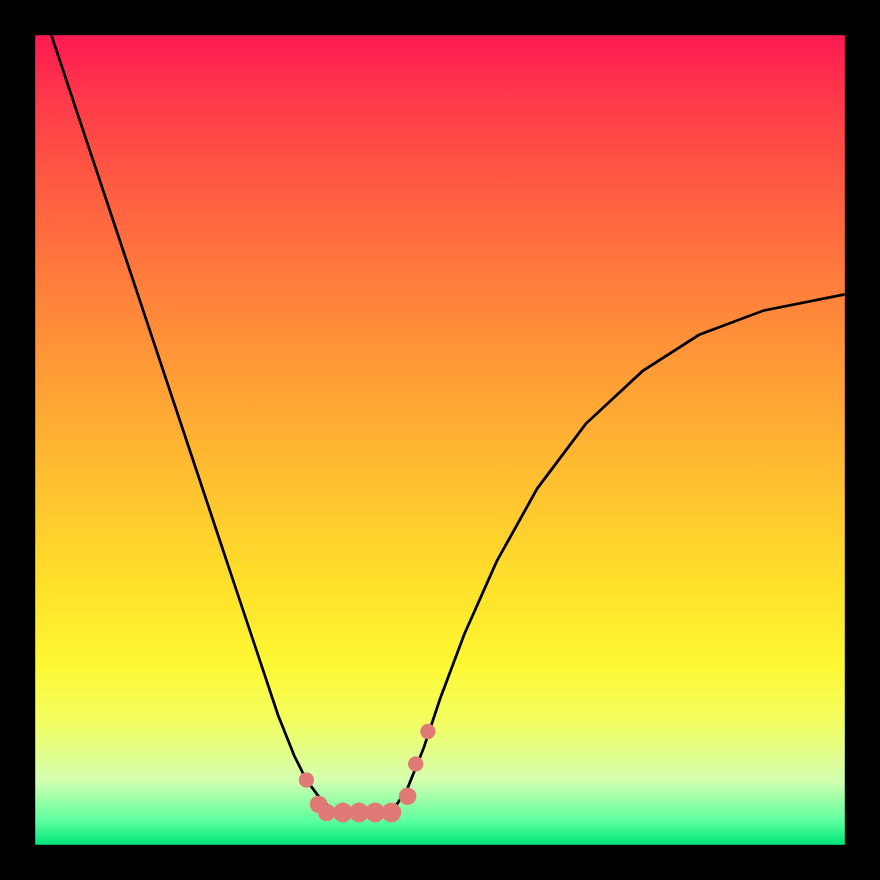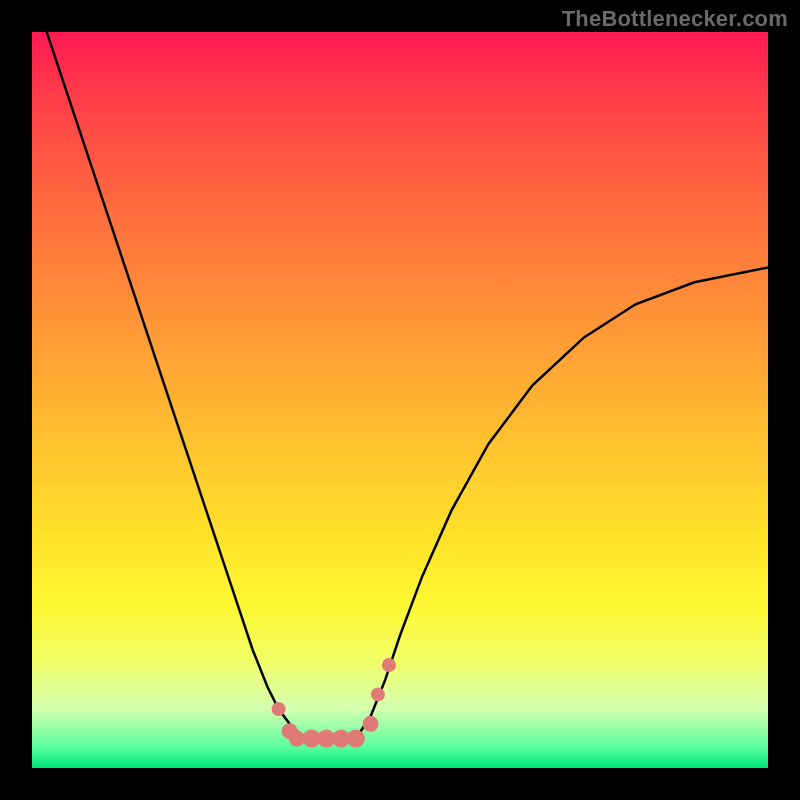--- a/index.html
+++ b/index.html
@@ -76,7 +76,6 @@
 <body>
 
 <div class="frame">
-  <div class="watermark">TheBottlenecker.com</div>
   <div class="plot">
     <svg class="curve" viewBox="0 0 736 736" preserveAspectRatio="none">
       <path id="left-branch" d="M14.72 0.00 L44.16 88.32 L73.60 176.64 L103.04 264.96 L132.48 353.28 L161.92 441.60 L184.00 507.84 L206.08 574.08 L220.80 618.24 L235.52 655.04 L246.56 677.12 L257.60 691.84 L268.64 702.88 L279.68 706.56 L294.40 706.56 L309.12 706.56 L323.84 706.56"></path>

